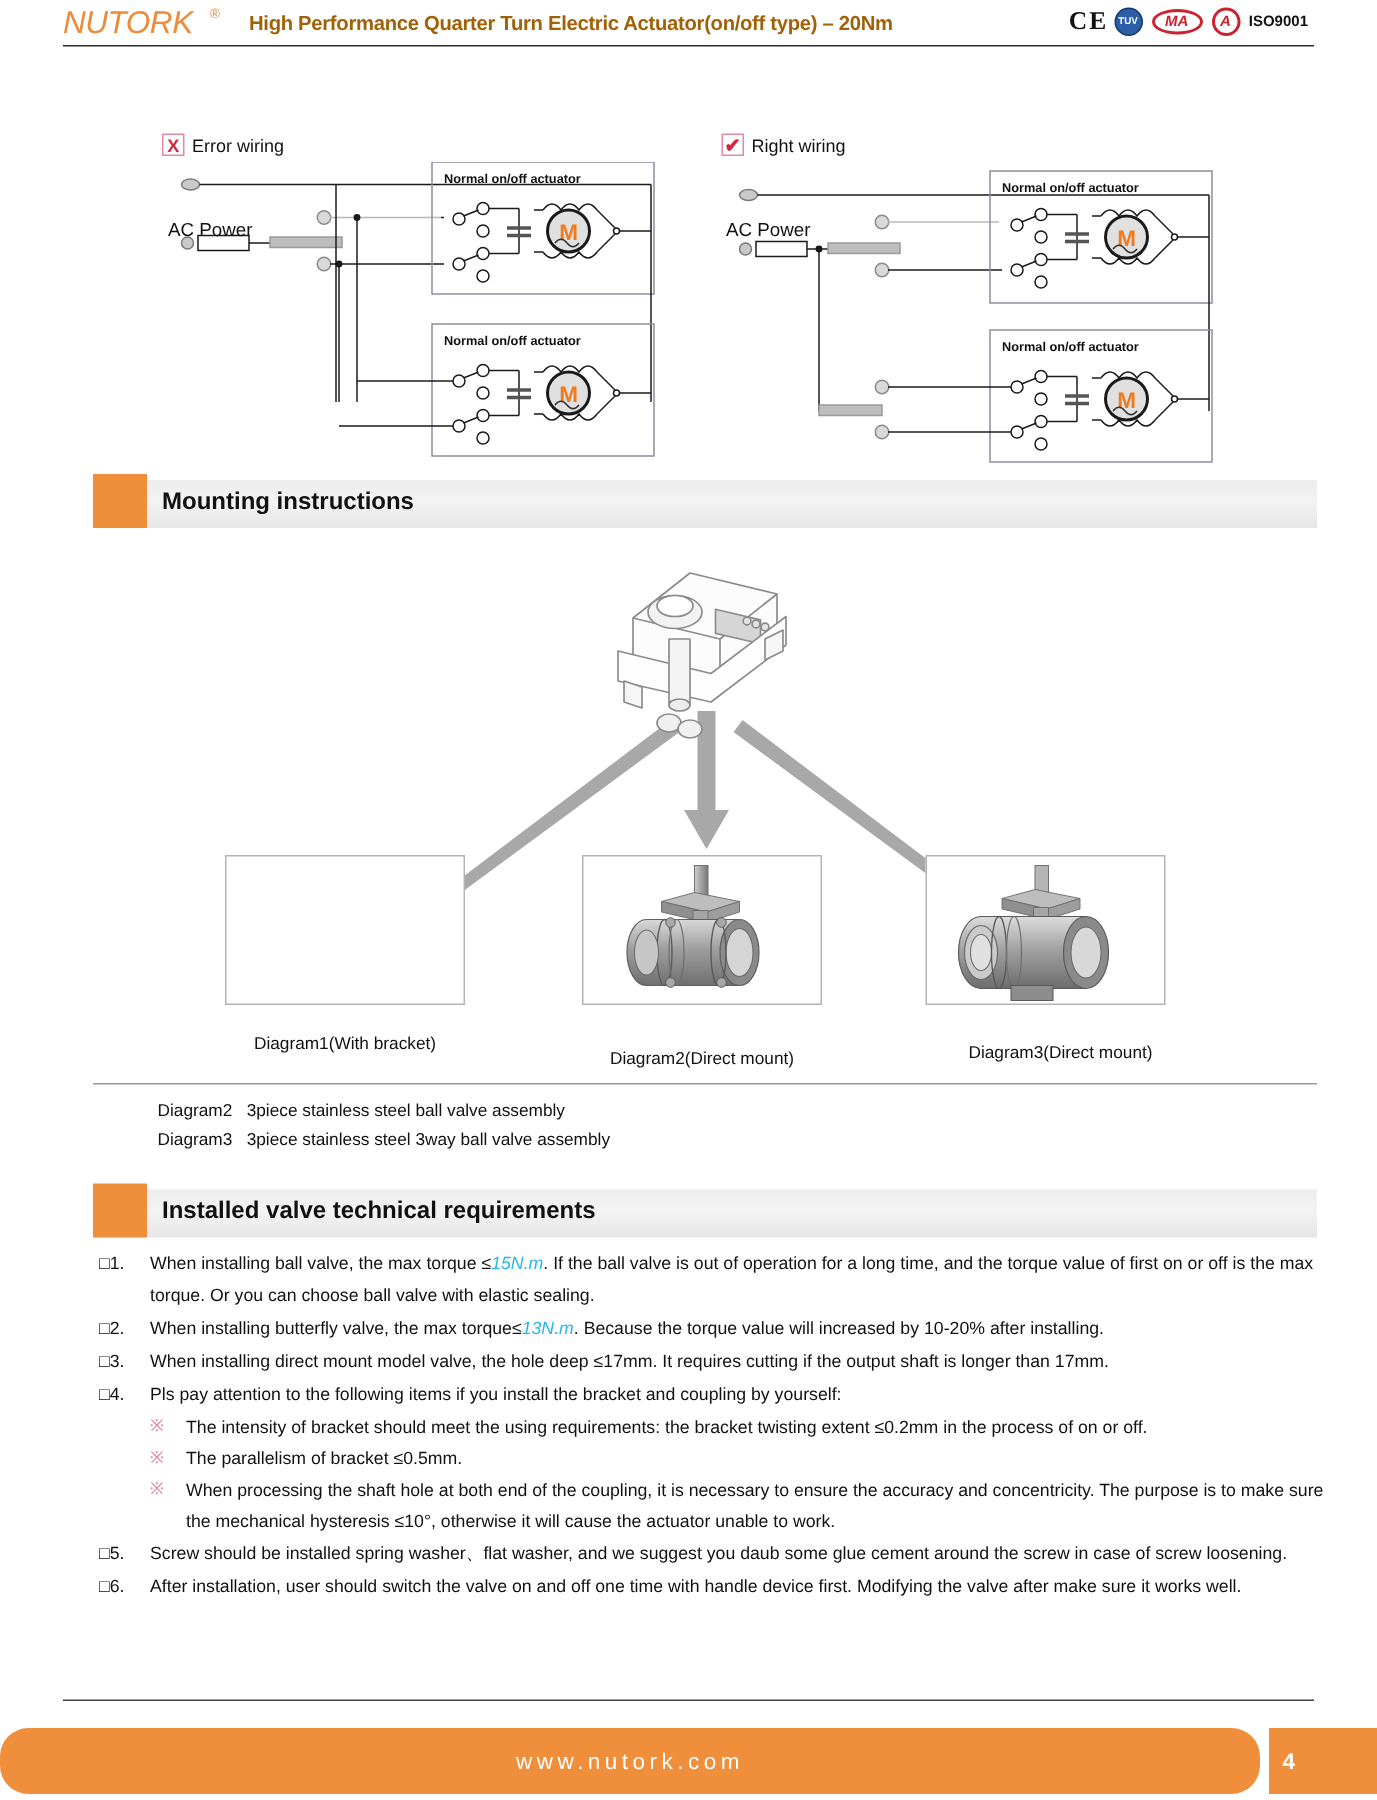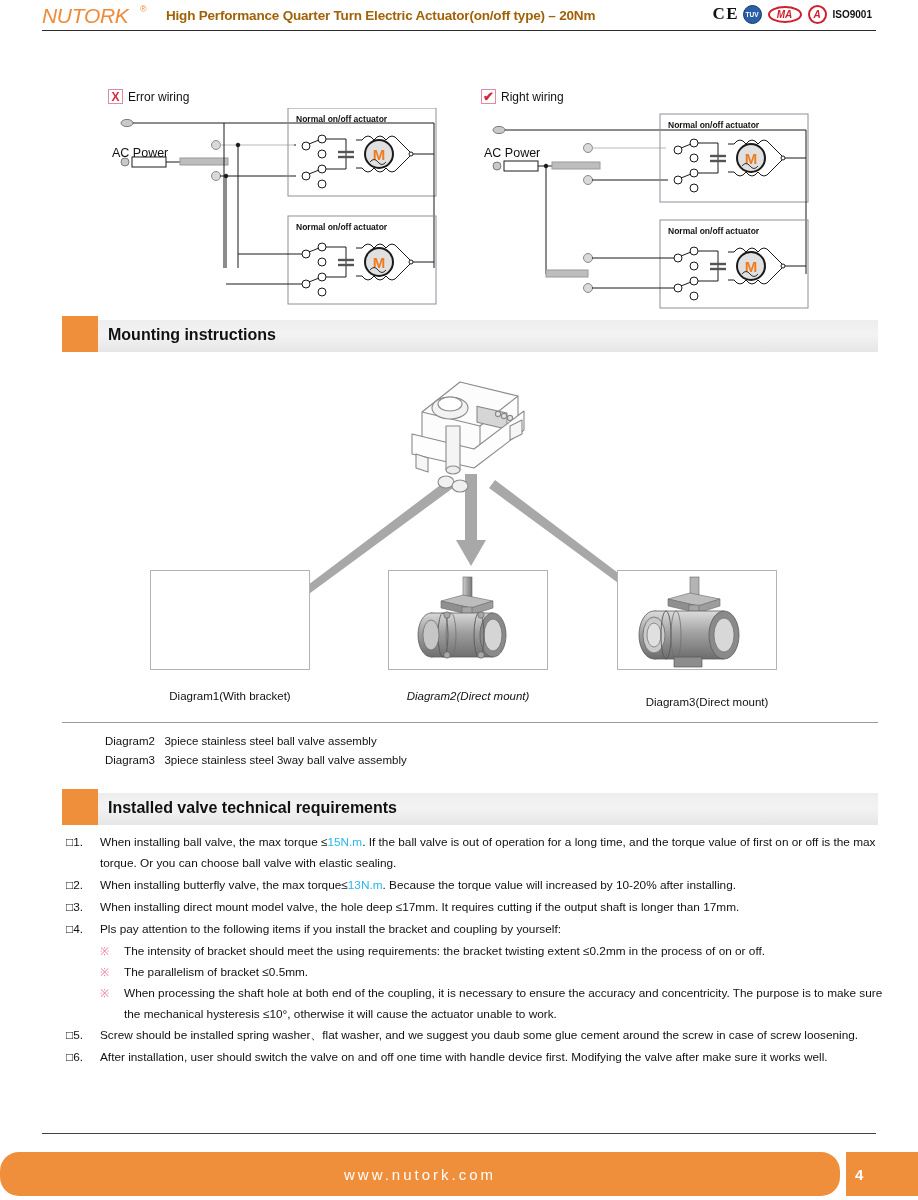--- a/index.html
+++ b/index.html
@@ -438,7 +438,7 @@
         <ellipse cx="42" cy="64" rx="8" ry="15" fill="#c6c6c6" stroke="#6a6a6a" stroke-width="0.7"></ellipse>
       </svg>
     </div>
-    <div class="diagram-cap" style="left:388px; top:326px; width:160px;font-style:italic;">Diagram2(Direct mount)</div>
+    <div class="diagram-cap" style="left:388px; top:336px; width:160px;">Diagram2(Direct mount)</div>
 
     <div class="diagram-box" style="left:617px; top:206px; width:160px; height:100px;">
       <svg width="158" height="98">

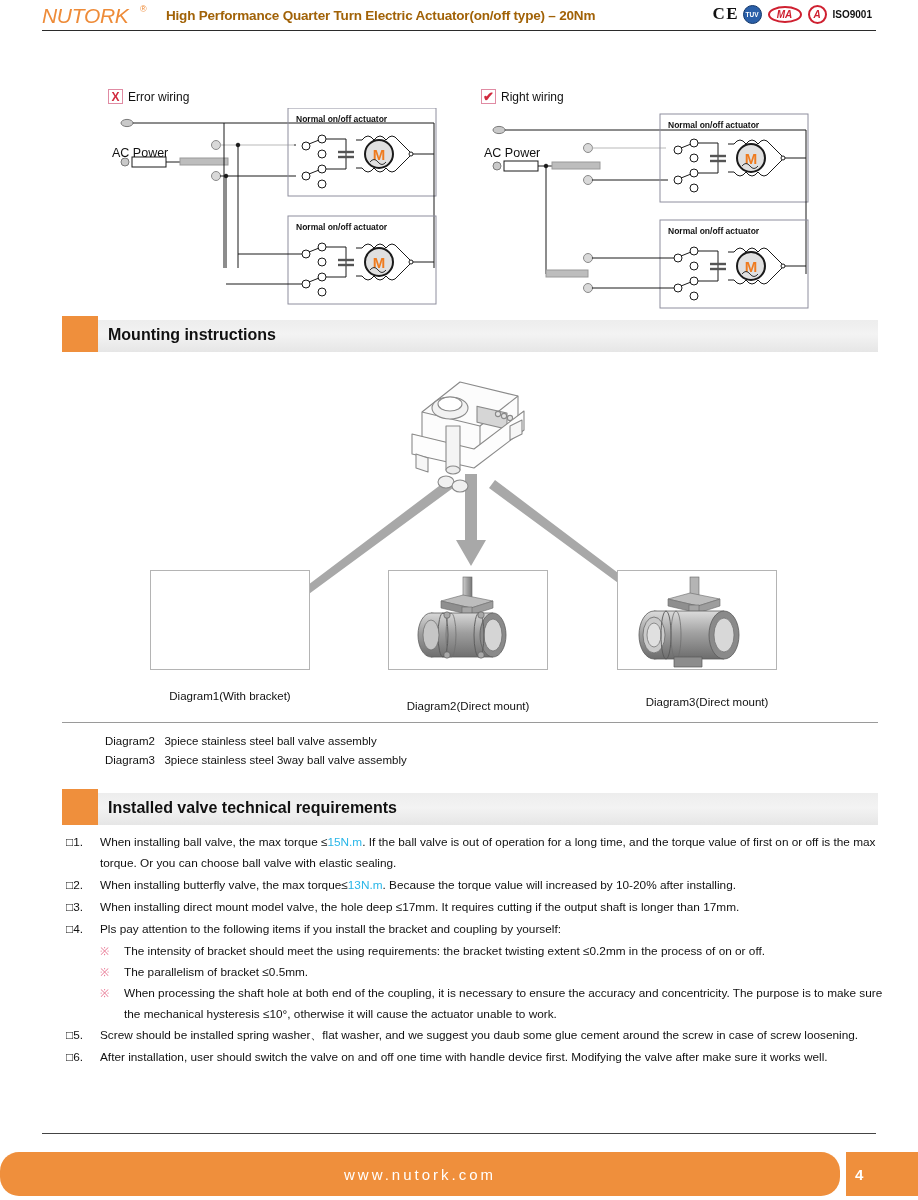--- a/index.html
+++ b/index.html
@@ -110,7 +110,7 @@
   .req-num { position: absolute; left: 0; top: 0; white-space: pre; }
   .req-sub { position: relative; font-size: 11.8px; line-height: 21px; color: #111; padding-left: 58px; }
   .req-star { position: absolute; left: 34px; top: 0; color: #e87b96; font-size: 11px; }
-  .hl { color: #29b6e8; }
+  .hl { color: #29b6e8; font-style: italic; }
 
   
   .footer-rule { position: absolute; left: 42px; top: 1133px; width: 834px; height: 1px; background: #444; }

